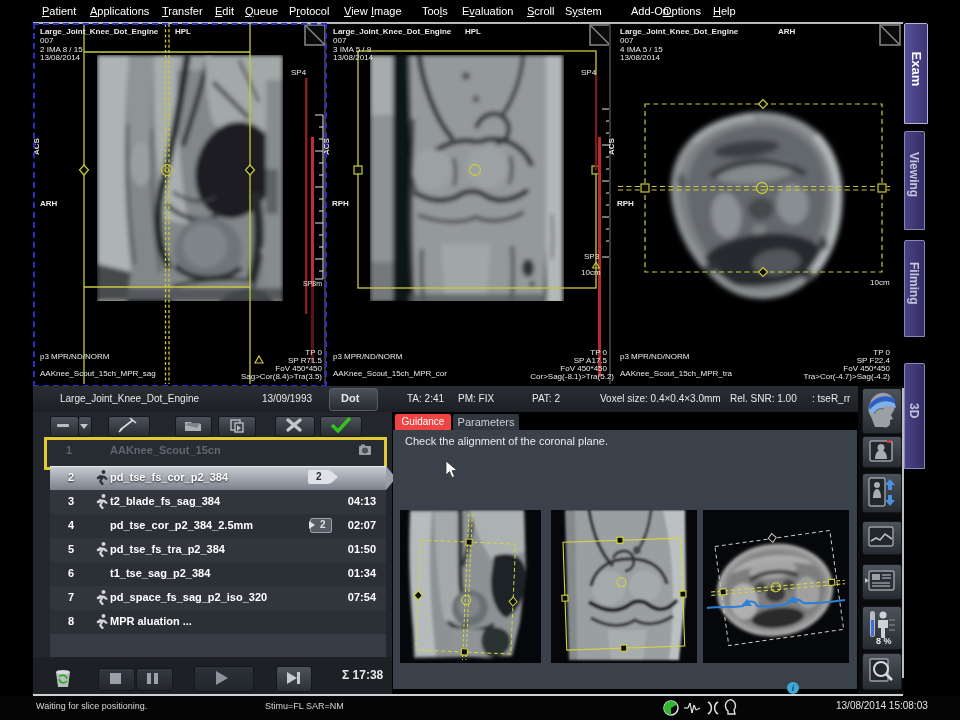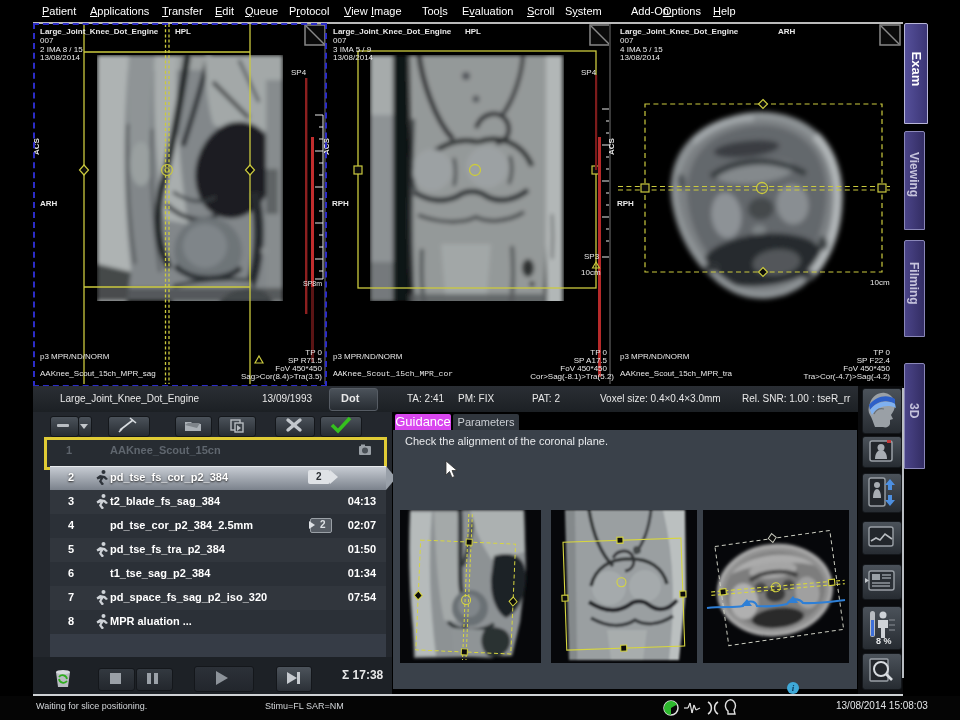--- a/index.html
+++ b/index.html
@@ -270,7 +270,7 @@
 <div class="t" style="left:584px;top:252px;">SP3</div>
 <div class="t" style="left:581px;top:268px;">10cm</div>
 <div class="t" style="left:333px;top:352px;">p3 MPR/ND/NORM</div>
-<div class="t" style="left:333px;top:369px;font-family:Liberation Mono, monospace;">AAKnee_Scout_15ch_MPR_cor</div>
+<div class="t" style="left:333px;top:369px;">AAKnee_Scout_15ch_MPR_cor</div>
 <div class="t" style="right:353px;top:348px;">TP 0</div>
 <div class="t" style="right:353px;top:356px;">SP A17.5</div>
 <div class="t" style="right:353px;top:364px;">FoV 450*450</div>

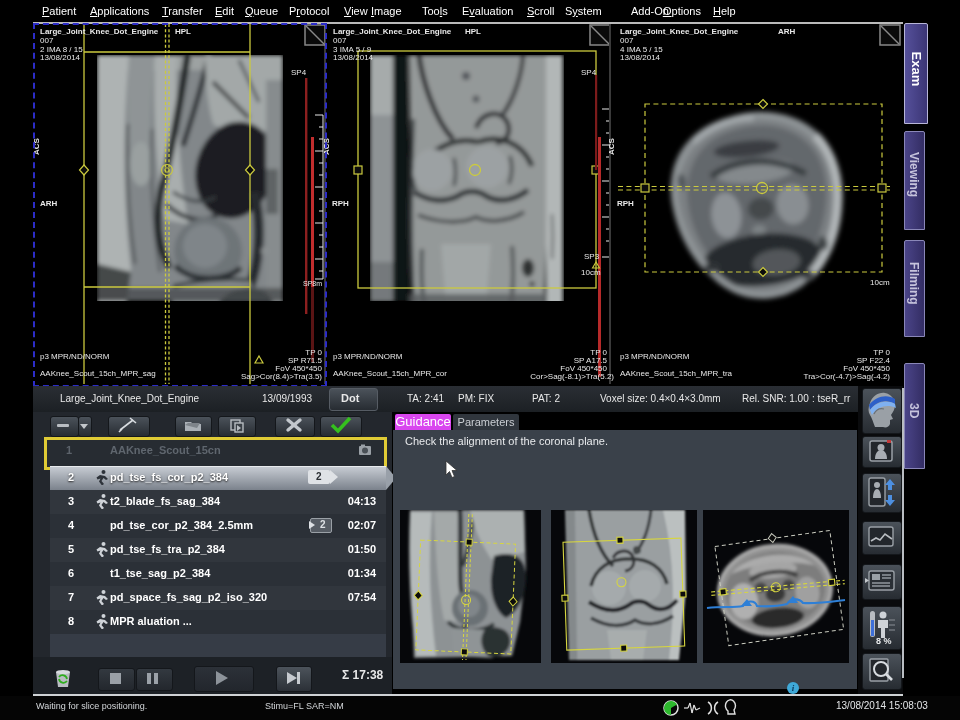--- a/index.html
+++ b/index.html
@@ -370,7 +370,7 @@
 <div class="t" style="left:458px;top:394px;font-size:10px;">PM: FIX</div>
 <div class="t" style="left:532px;top:394px;font-size:10px;">PAT: 2</div>
 <div class="t" style="left:600px;top:394px;font-size:10px;">Voxel size: 0.4×0.4×3.0mm</div>
-<div class="t" style="left:730px;top:394px;font-size:10px;margin-left:12px;">Rel. SNR: 1.00</div>
+<div class="t" style="left:730px;top:394px;font-size:10px;">Rel. SNR: 1.00</div>
 <div class="t" style="left:812px;top:394px;font-size:10px;">: tseR_rr</div>
 
 <div class="abs" style="left:33px;top:412px;width:359px;height:283px;background:#23272d;"></div>

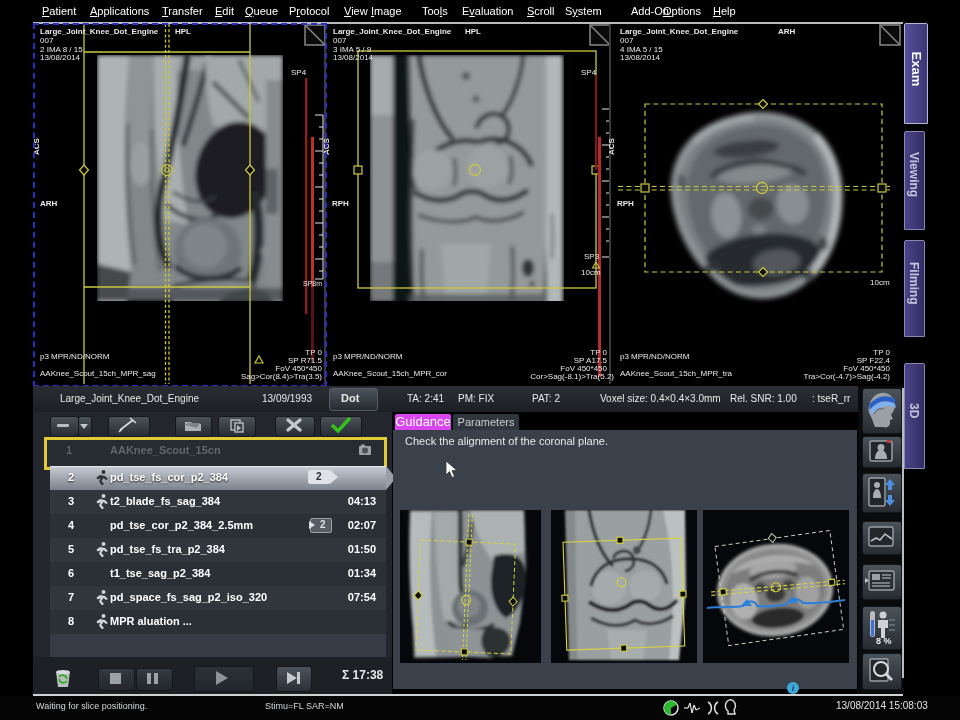--- a/index.html
+++ b/index.html
@@ -517,7 +517,7 @@
 <div class="abs" style="left:297px;top:672px;width:3px;height:12px;background:#c6cacf;"></div>
 <div class="t tb" style="left:342px;top:671px;font-size:12px;">Σ 17:38</div>
 
-<div class="abs" style="left:395px;top:414px;width:56px;height:16px;background:#d946ef;color:#fff;font-size:13px;text-align:center;line-height:16px;border-radius:2px 2px 0 0;">Guidance</div>
+<div class="abs" style="left:395px;top:414px;width:56px;height:16px;background:#ef4444;color:#fff;font-size:10px;text-align:center;line-height:16px;border-radius:2px 2px 0 0;">Guidance</div>
 <div class="abs" style="left:453px;top:414px;width:66px;height:16px;background:#30363d;color:#c9cdd2;font-size:11px;text-align:center;line-height:16px;border-radius:2px 2px 0 0;">Parameters</div>
 <div class="abs" style="left:393px;top:430px;width:464px;height:259px;background:#3a414a;"></div>
 <div class="t" style="left:405px;top:437px;font-size:11px;color:#e8eaec;">Check the alignment of the coronal plane.</div>

